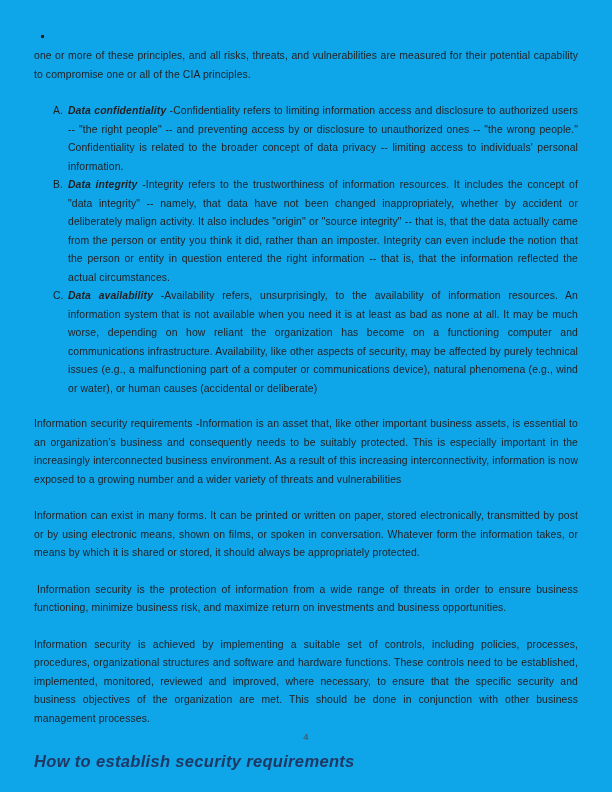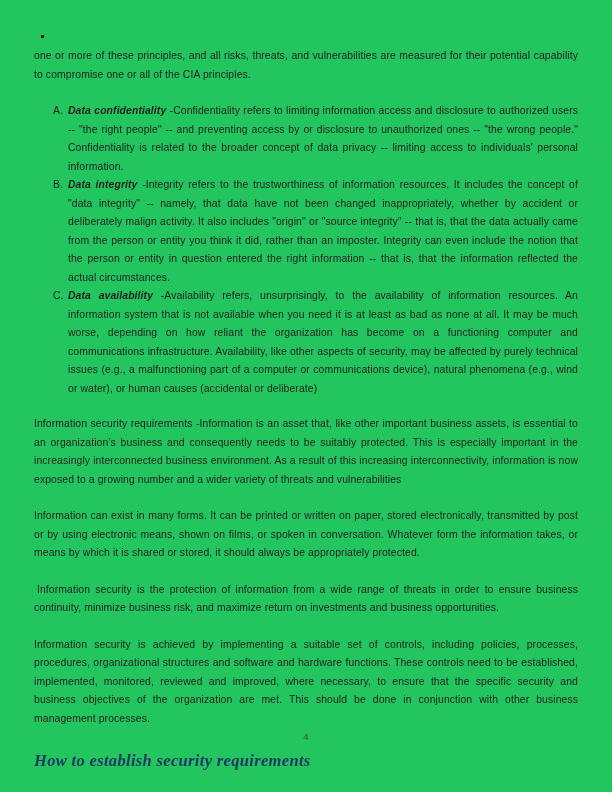--- a/index.html
+++ b/index.html
@@ -24,7 +24,7 @@
     top: 0;
     width: 612px;
     height: 792px;
-    background: #22c55e;
+    background: #0ea5e9;
   }
 
   .content {

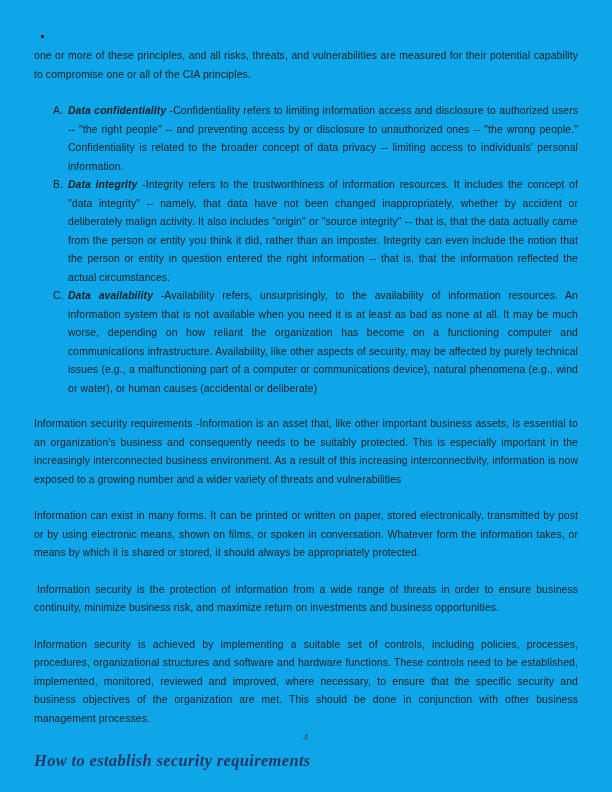--- a/index.html
+++ b/index.html
@@ -156,7 +156,7 @@
 
     <p class="body gap-after">Information can exist in many forms. It can be printed or written on paper, stored electronically, transmitted by post or by using electronic means, shown on films, or spoken in conversation. Whatever form the information takes, or means by which it is shared or stored, it should always be appropriately protected.</p>
 
-    <p class="body gap-after lead-space"> Information security is the protection of information from a wide range of threats in order to ensure business continuity, minimize business risk, and maximize return on investments and business opportunities.</p>
+    <p class="body gap-after lead-space"> Information security is the protection of information from a wide range of threats in order to ensure business functioning, minimize business risk, and maximize return on investments and business opportunities.</p>
 
     <p class="body">Information security is achieved by implementing a suitable set of controls, including policies, processes, procedures, organizational structures and software and hardware functions. These controls need to be established, implemented, monitored, reviewed and improved, where necessary, to ensure that the specific security and business objectives of the organization are met. This should be done in conjunction with other business management processes.</p>
 

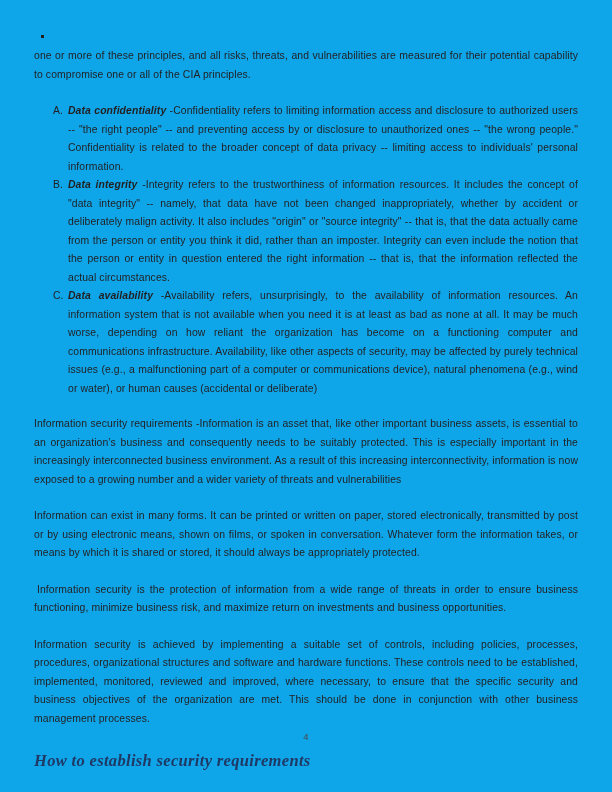--- a/index.html
+++ b/index.html
@@ -101,7 +101,7 @@
   
   h2.section-heading {
     margin: 0;
-    font-family: Liberation Serif, serif;
+    font-family: Liberation Sans, sans-serif;
     font-weight: bold;
     font-style: italic;
     font-size: 16.5px;

